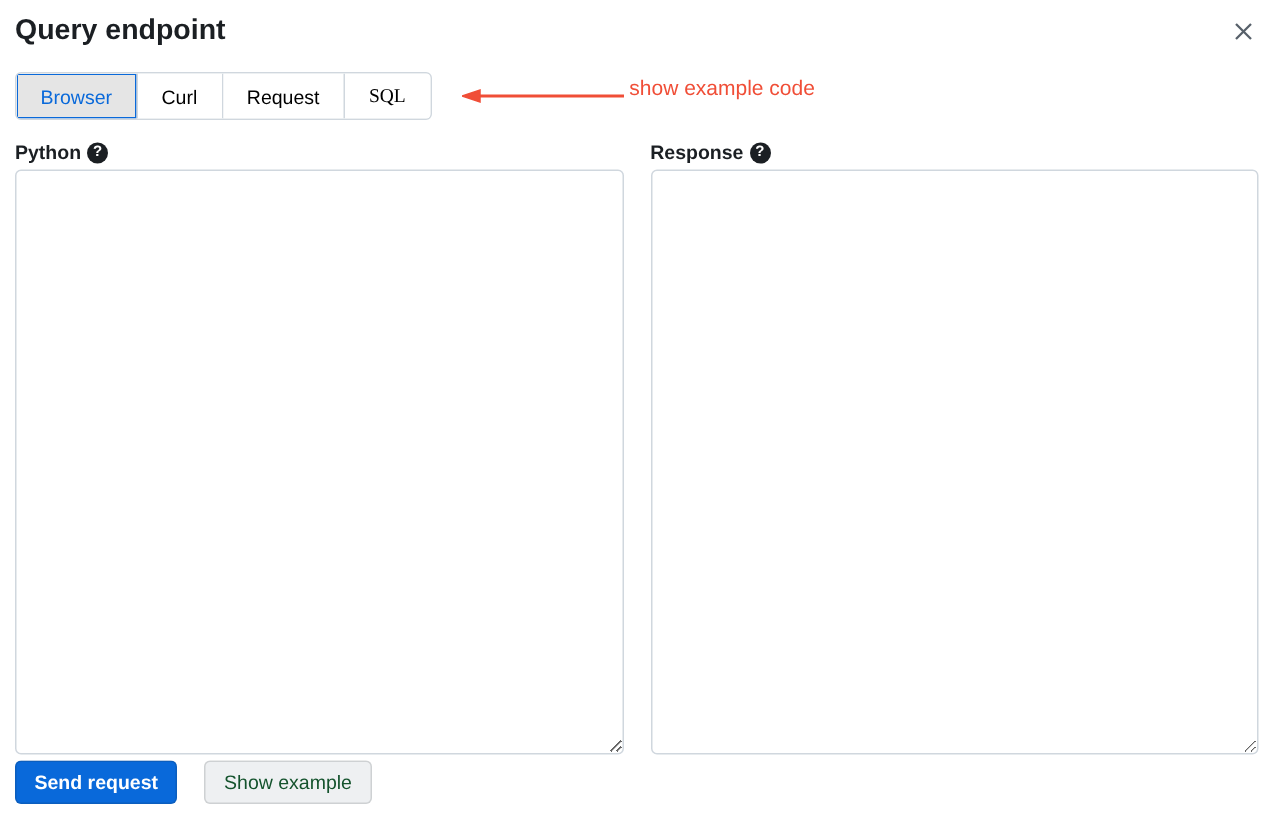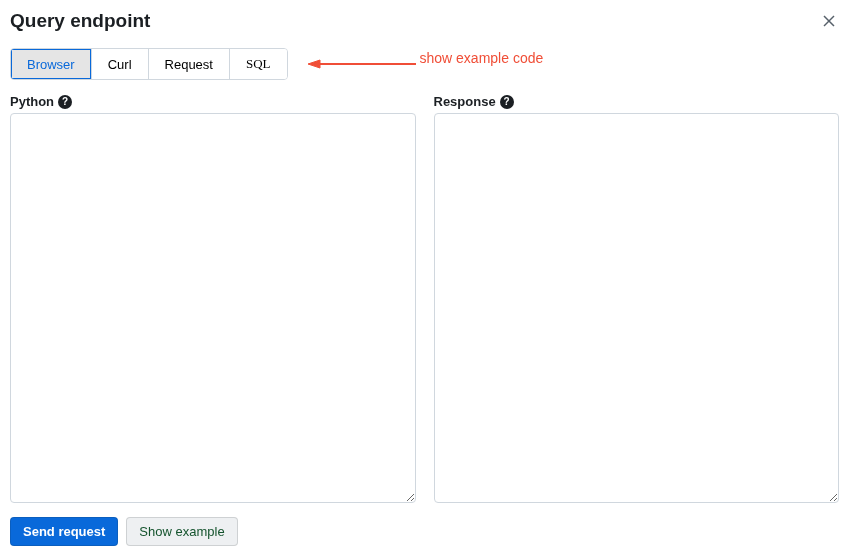--- a/index.html
+++ b/index.html
@@ -125,8 +125,8 @@
 
     .footer-buttons {
       display: flex;
-      gap: 8px;
-      margin-top: 14px;
+      gap: 18px;
+      margin-top: 4px;
     }
     .btn {
       font-family: inherit;

